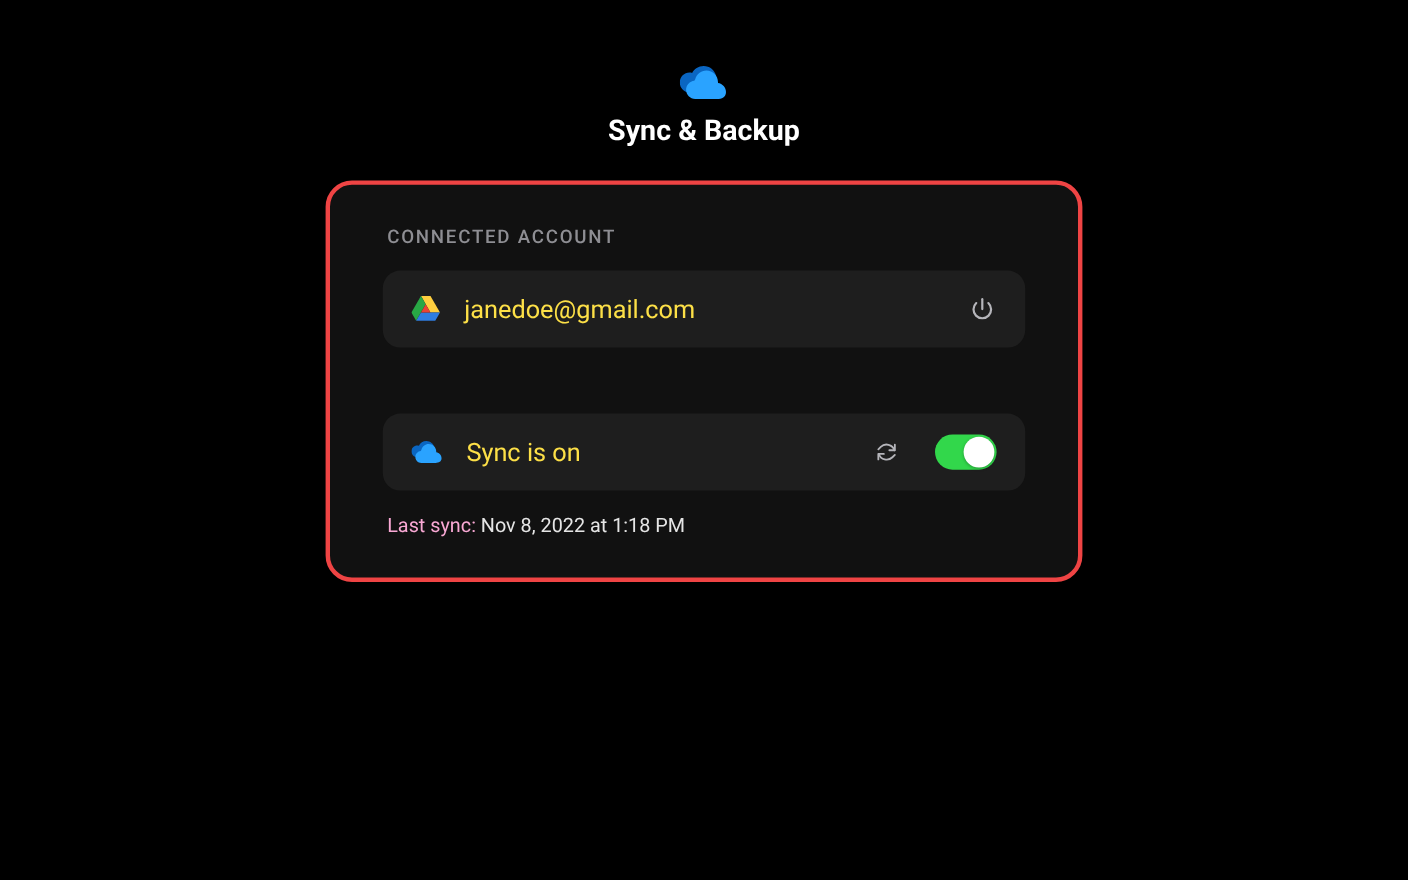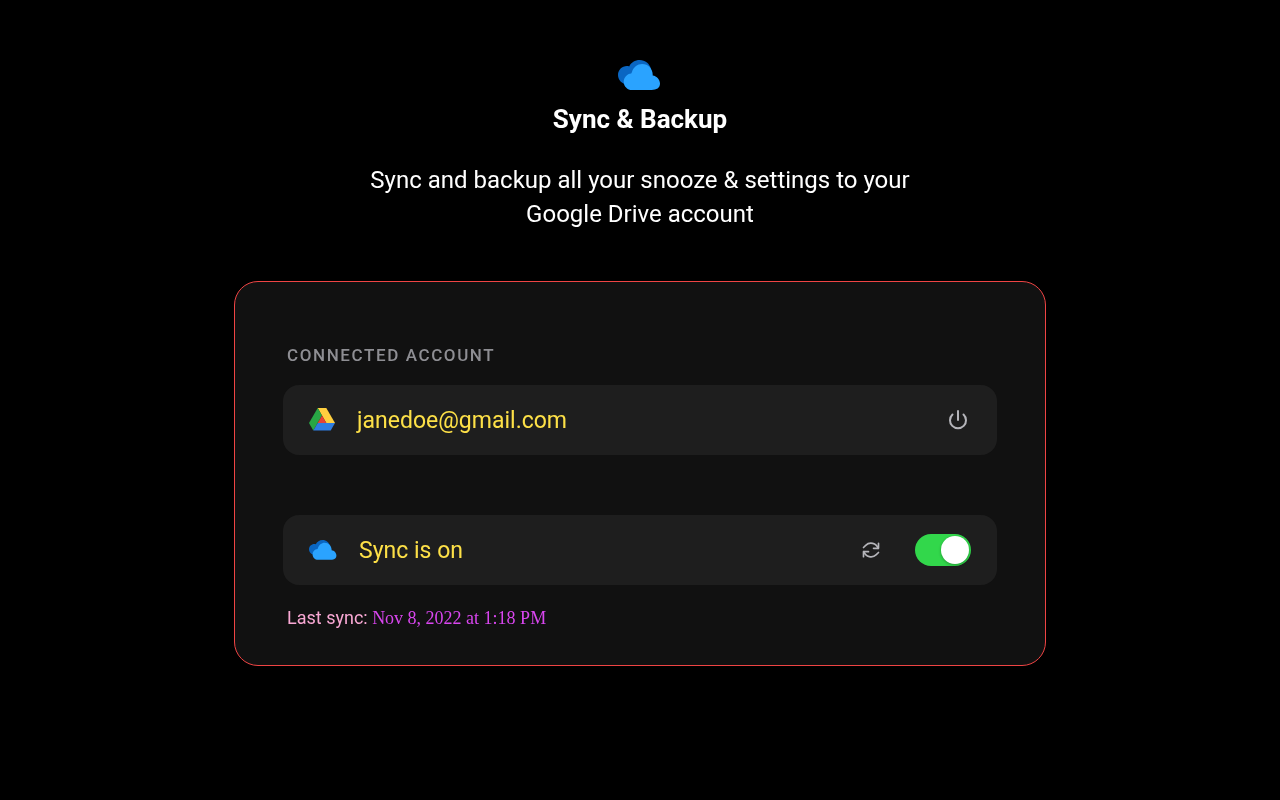--- a/index.html
+++ b/index.html
@@ -152,7 +152,6 @@
     <h1 class="title">Sync &amp; Backup</h1>
   </div>
 
-  <p class="subtitle">Sync and backup all your snooze &amp; settings to your Google Drive account</p>
 
   <div class="card">
 

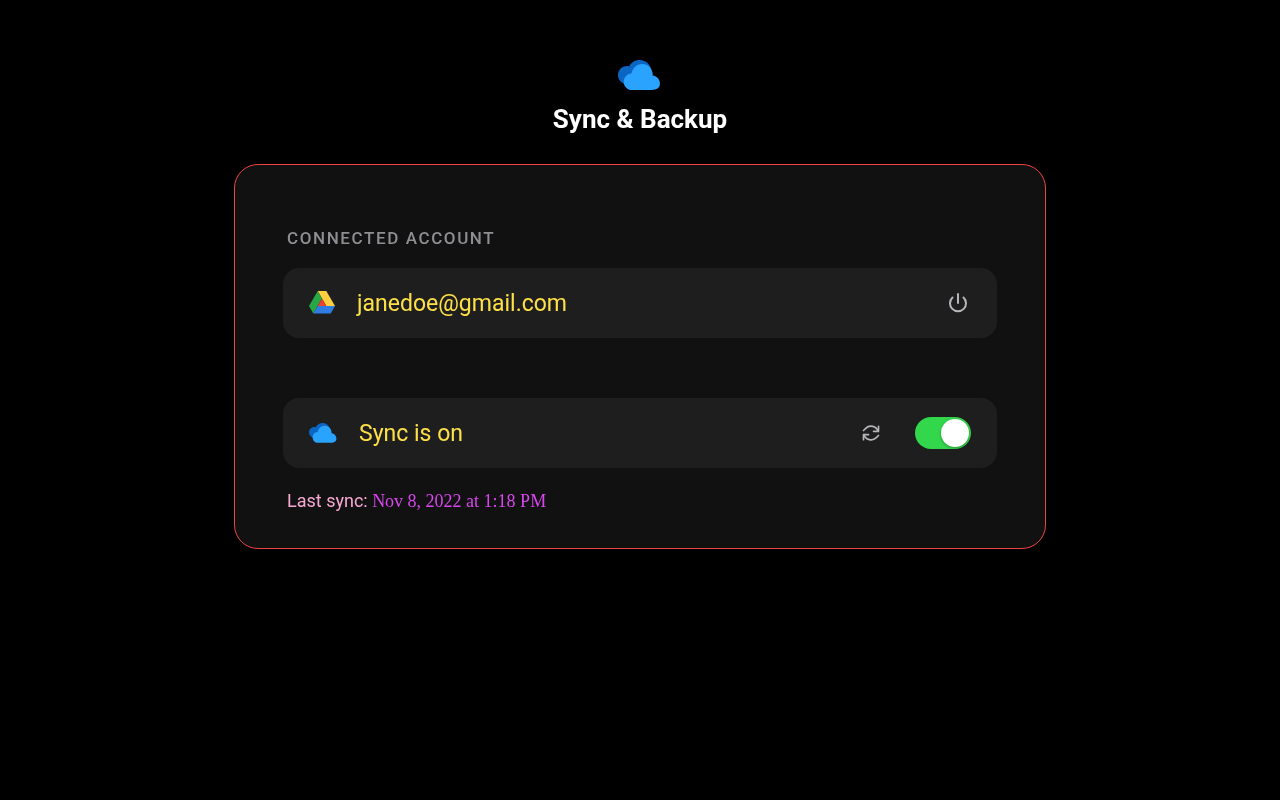--- a/index.html
+++ b/index.html
@@ -45,11 +45,11 @@
     margin-bottom: 50px;
   }
   .card {
-    width: 812px;
+    width: 688px;
     background: #111111;
-    border: 1px solid #ef4444;
+    border: 4px solid #ef4444;
     border-radius: 24px;
-    padding: 63px 48px 36px 48px;
+    padding: 38px 48px 36px 48px;
   }
   .section-label {
     font-size: 17px;

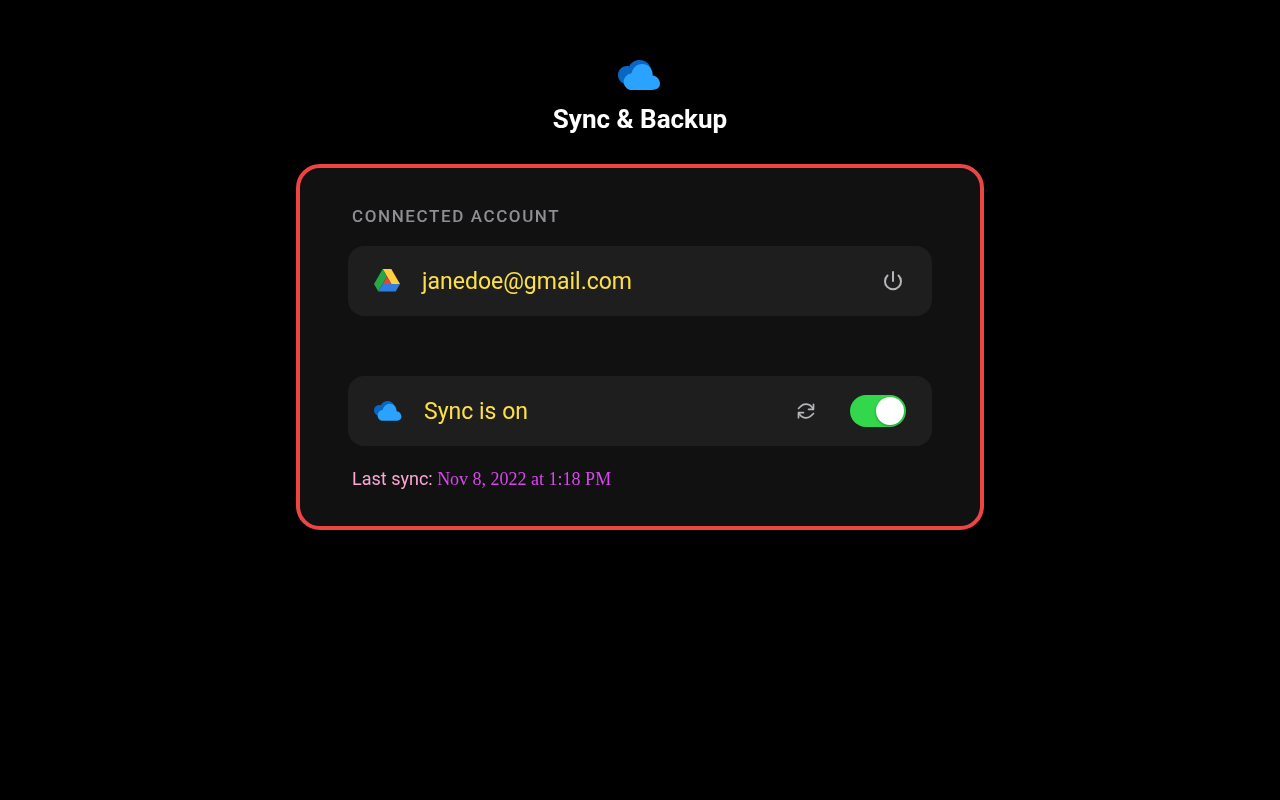--- a/index.html
+++ b/index.html
@@ -133,8 +133,7 @@
     color: #f9a8d4;
   }
   .last-sync-time {
-    color: #d946ef;
-    font-family: Liberation Serif, serif;
+    color: #e5e5e5;
   }
 </style>
 </head>

